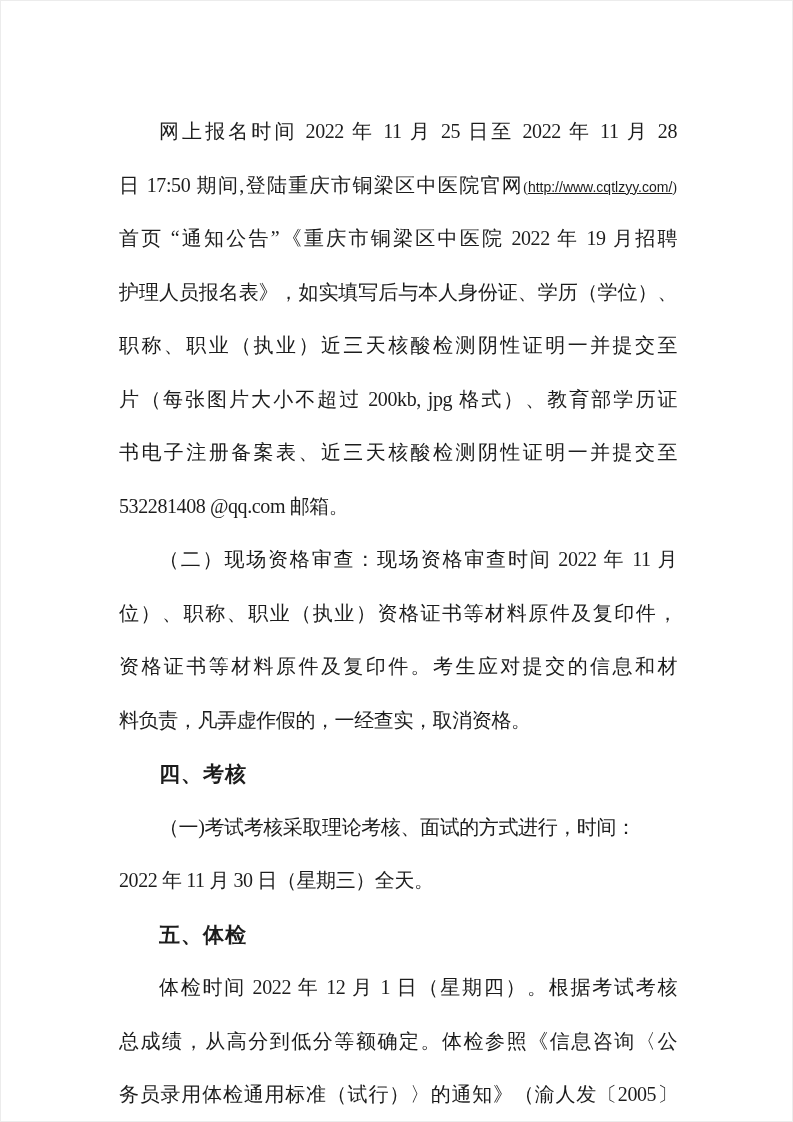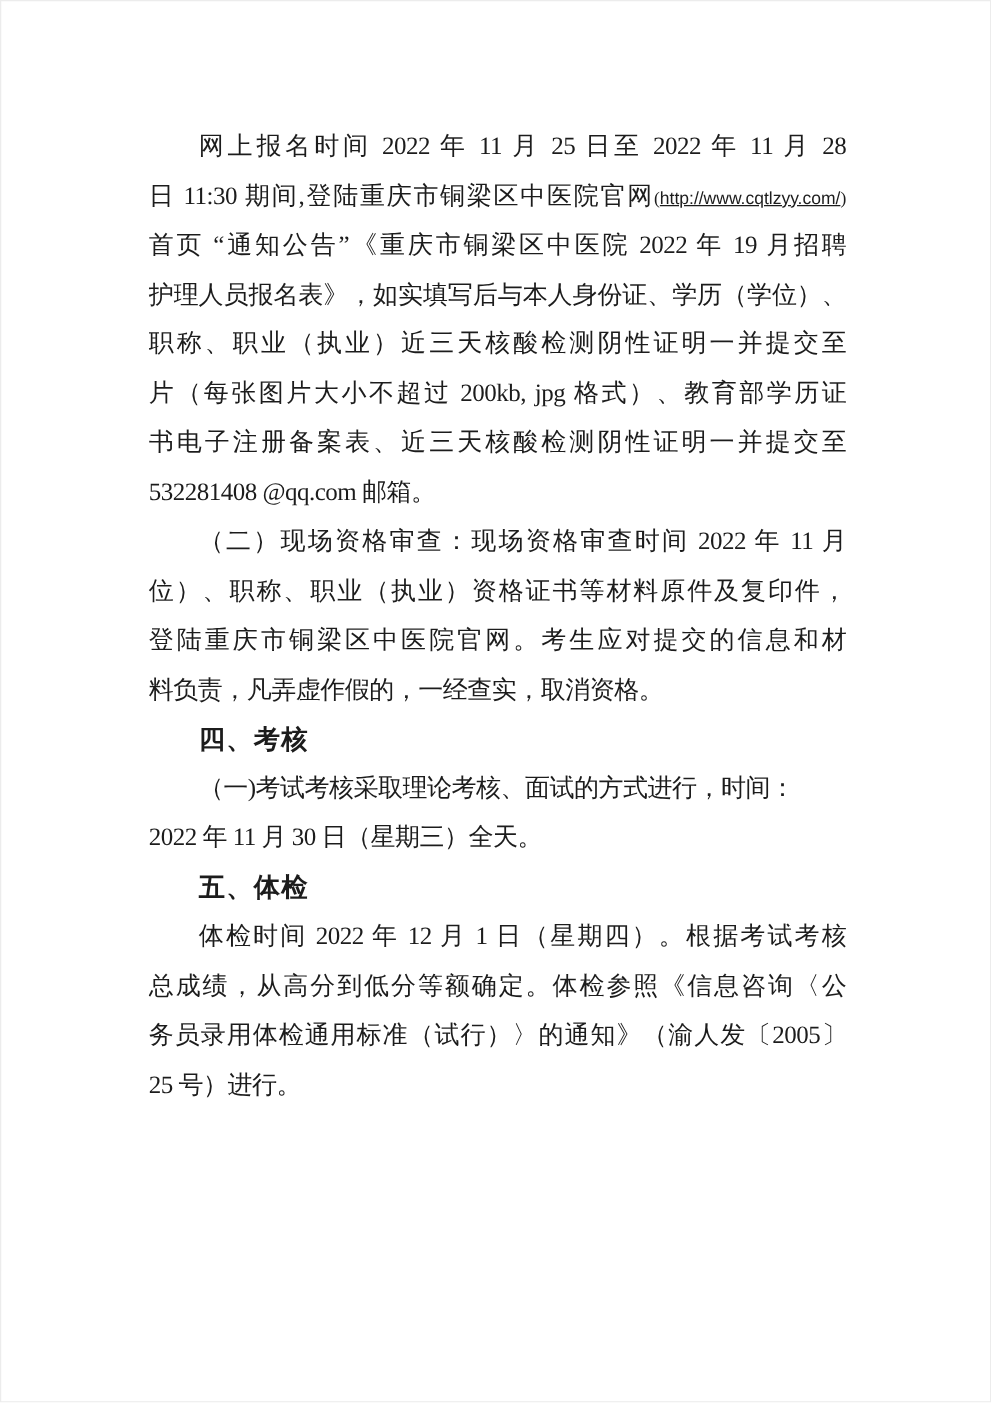--- a/index.html
+++ b/index.html
@@ -30,6 +30,7 @@
     height: 39.5px;
     overflow: hidden;
     text-align: left;
+    margin-top: 14px;
   }
   .ln.j {
     text-align: justify;

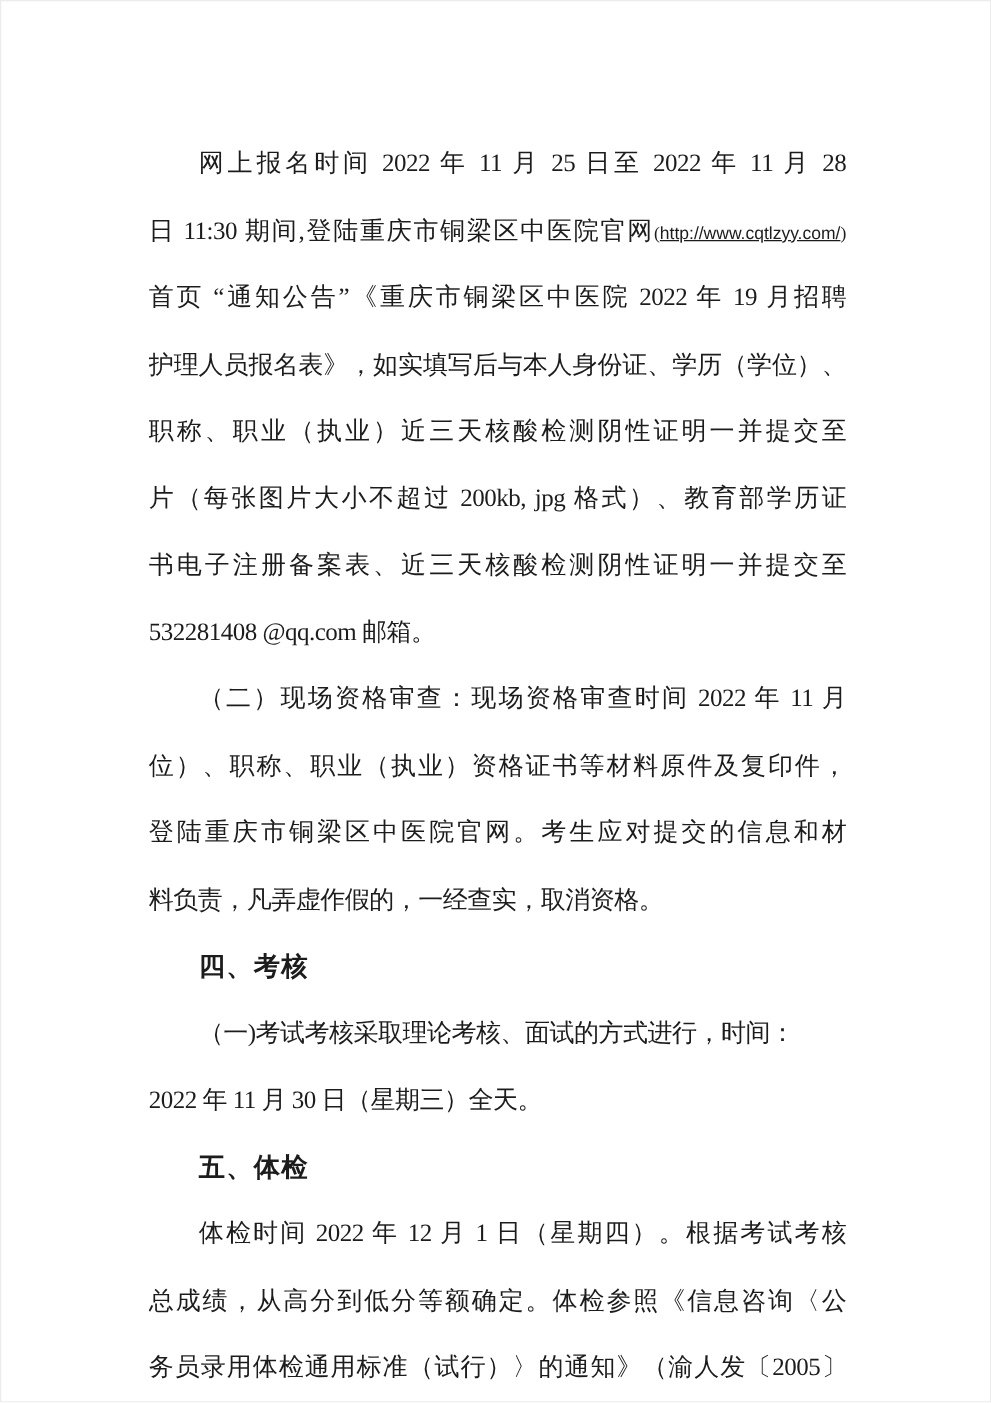--- a/index.html
+++ b/index.html
@@ -65,7 +65,7 @@
 <div class="page">
   <div class="content">
       <div class="ln j ind"><span class="seg">网上报名时间 2022 年 11 月 25 日至 2022 年 11 月 28</span></div>
-      <div class="ln j"><span class="seg">日 11:30 期间,登陆重庆市铜梁区中医院官网</span><span class="seg small">(</span><span class="seg link">http://www.cqtlzyy.com/</span><span class="seg small">)</span></div>
+      <div class="ln j"><span class="seg">日 17:50 期间,登陆重庆市铜梁区中医院官网</span><span class="seg small">(</span><span class="seg link">http://www.cqtlzyy.com/</span><span class="seg small">)</span></div>
       <div class="ln j"><span class="seg">首页 “通知公告”《重庆市铜梁区中医院 2022 年 19 月招聘</span></div>
       <div class="ln j"><span class="seg">护理人员报名表》，如实填写后与本人身份证、学历（学位）、</span></div>
       <div class="ln j"><span class="seg">职称、职业（执业）近三天核酸检测阴性证明一并提交至</span></div>

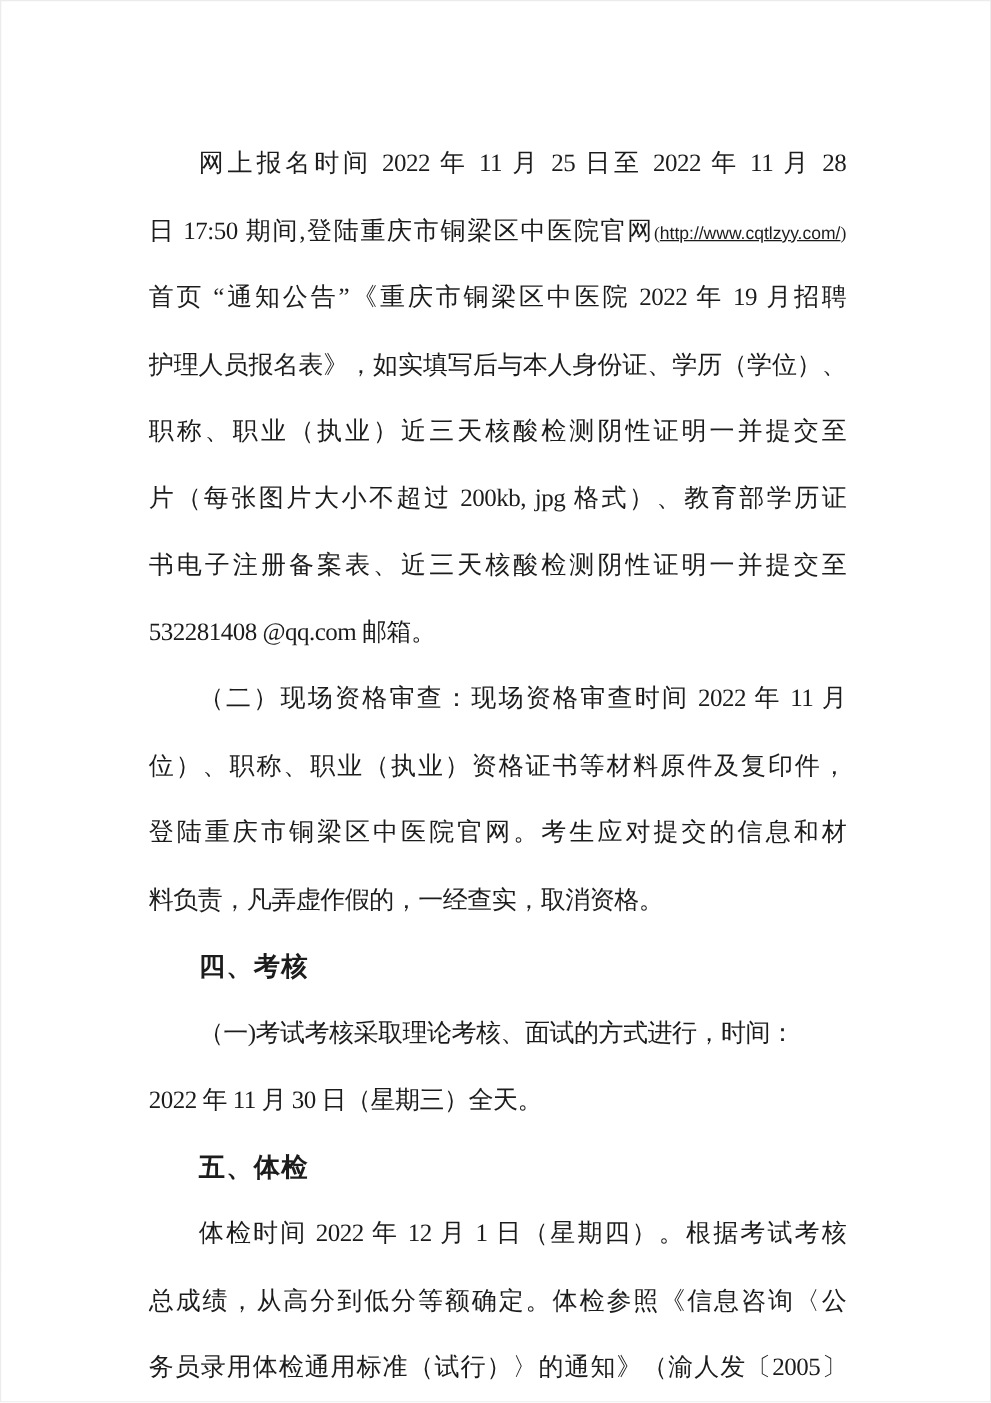--- a/index.html
+++ b/index.html
@@ -74,7 +74,7 @@
       <div class="ln"><span class="seg">532281408 @qq.com 邮箱。</span></div>
       <div class="ln j ind"><span class="seg">（二）现场资格审查：现场资格审查时间 2022 年 11 月</span></div>
       <div class="ln j"><span class="seg">位）、职称、职业（执业）资格证书等材料原件及复印件，</span></div>
-      <div class="ln j"><span class="seg">登陆重庆市铜梁区中医院官网。考生应对提交的信息和材</span></div>
+      <div class="ln j"><span class="seg">资格证书等材料原件及复印件。考生应对提交的信息和材</span></div>
       <div class="ln"><span class="seg">料负责，凡弄虚作假的，一经查实，取消资格。</span></div>
       <div class="ln ind heading"><span class="seg">四、考核</span></div>
       <div class="ln ind"><span class="seg">（一)考试考核采取理论考核、面试的方式进行，时间：</span></div>

